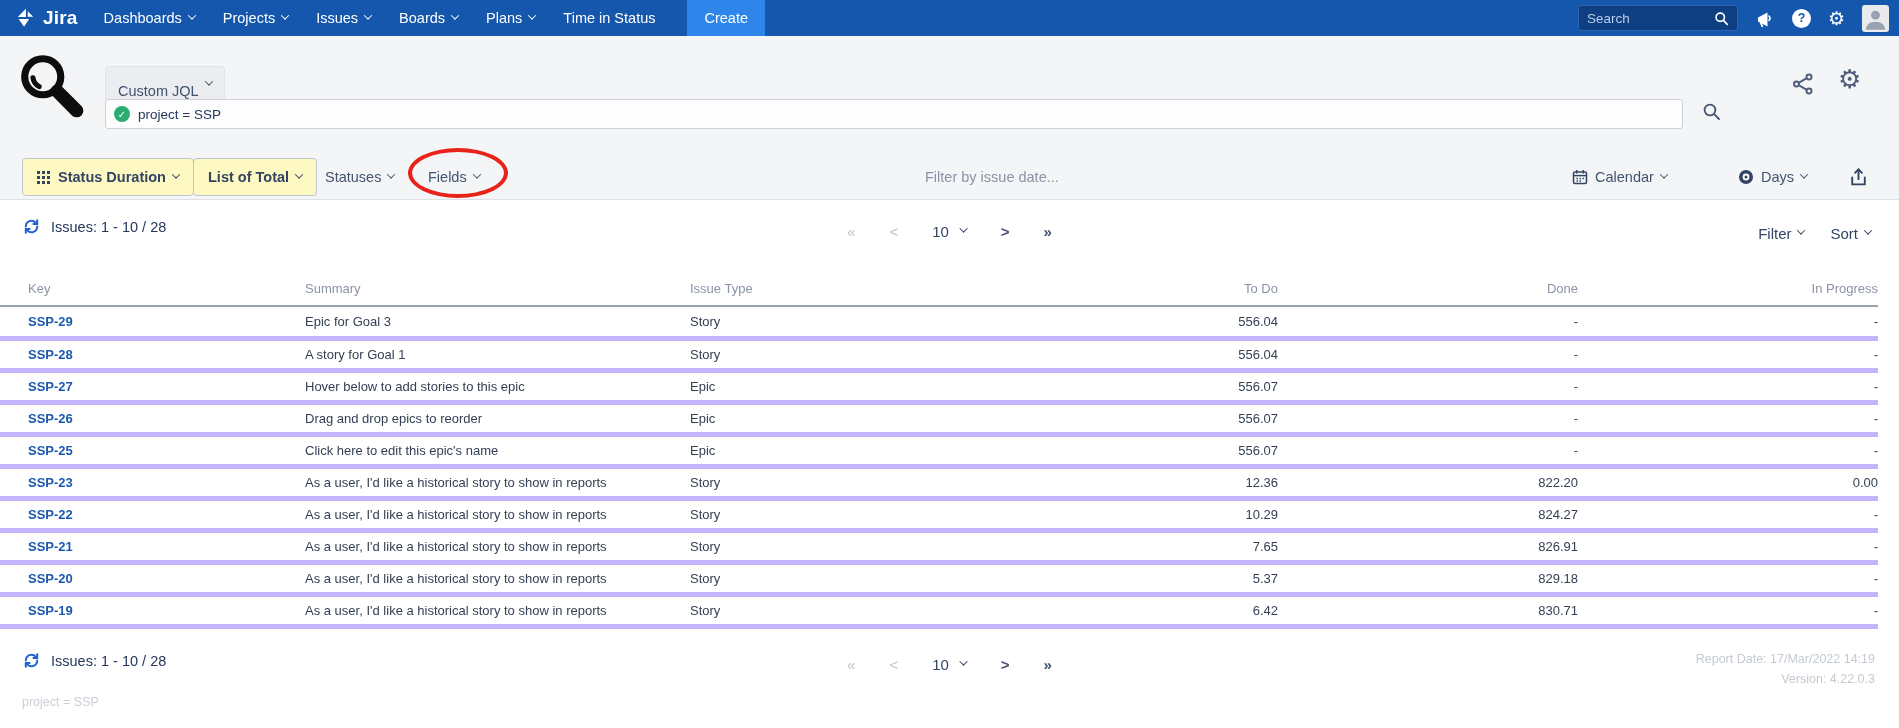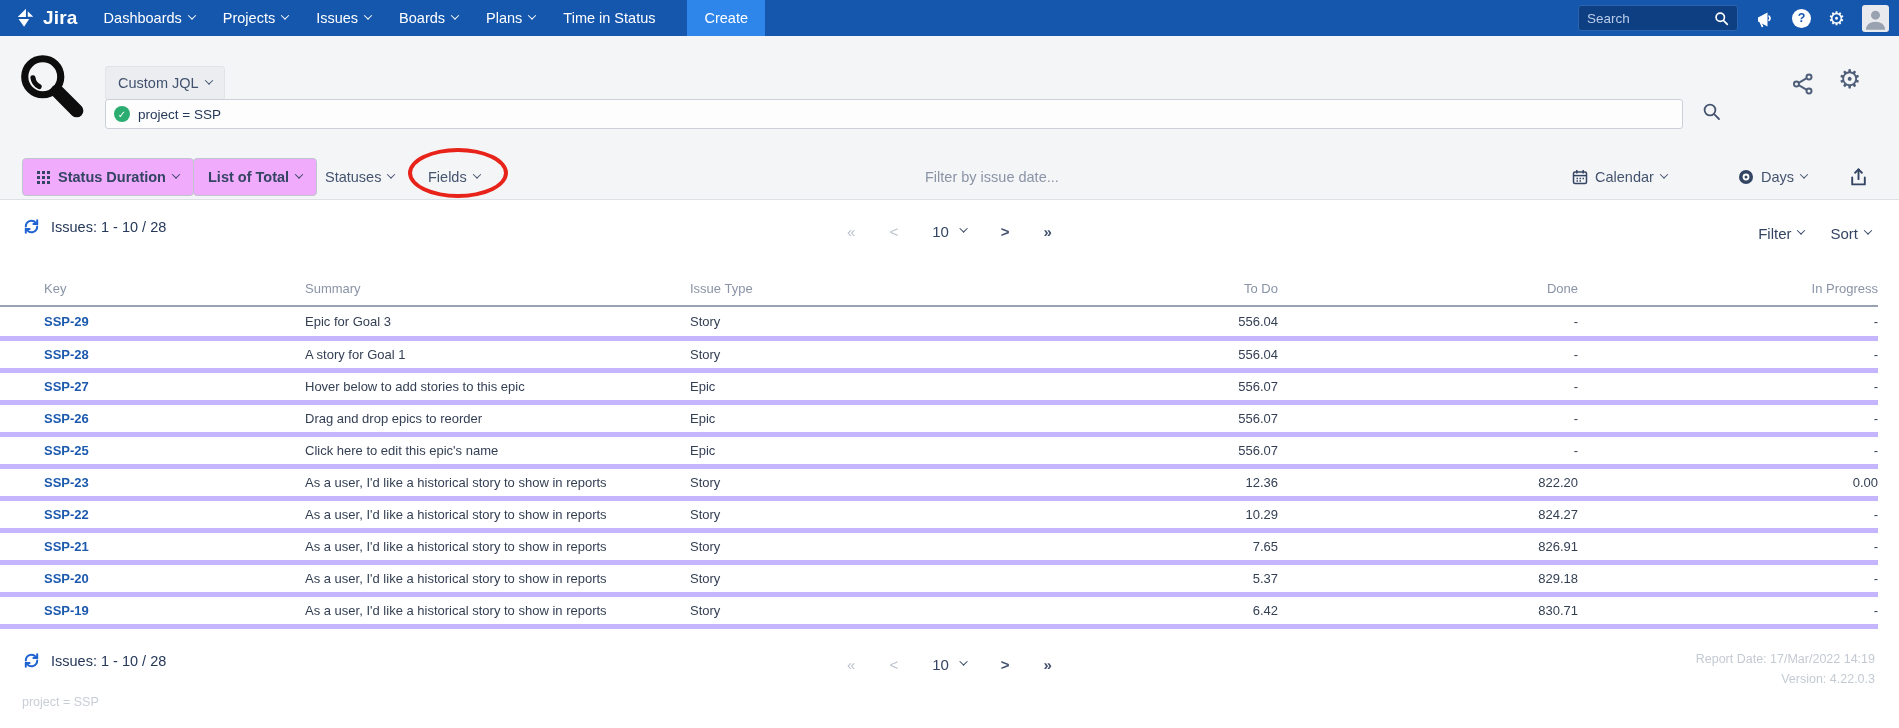--- a/index.html
+++ b/index.html
@@ -33,7 +33,7 @@
                  border-bottom:1px solid #dde1e6; }
   .app-logo { position:absolute; left:16px; top:14px; }
   .jql-mode-btn { position:absolute; left:105px; top:30px; height:30px; background:#ebedf0; border:1px solid #e0e3e8;
-                  border-radius:3px; color:#42526e; font-size:14.5px; display:flex; align-items:center;
+                  border-radius:3px; color:#42526e; font-size:14.5px; display:flex; align-items:flex-start;
                   padding:16px 12px; cursor:pointer; font-family:inherit;}
   .jql-input-wrap { position:absolute; left:105px; top:63px; width:1578px; height:30px; background:#fdfdfe;
                     border:1px solid #ccd1d9; border-radius:3px; display:flex; align-items:center; padding:0 8px; }

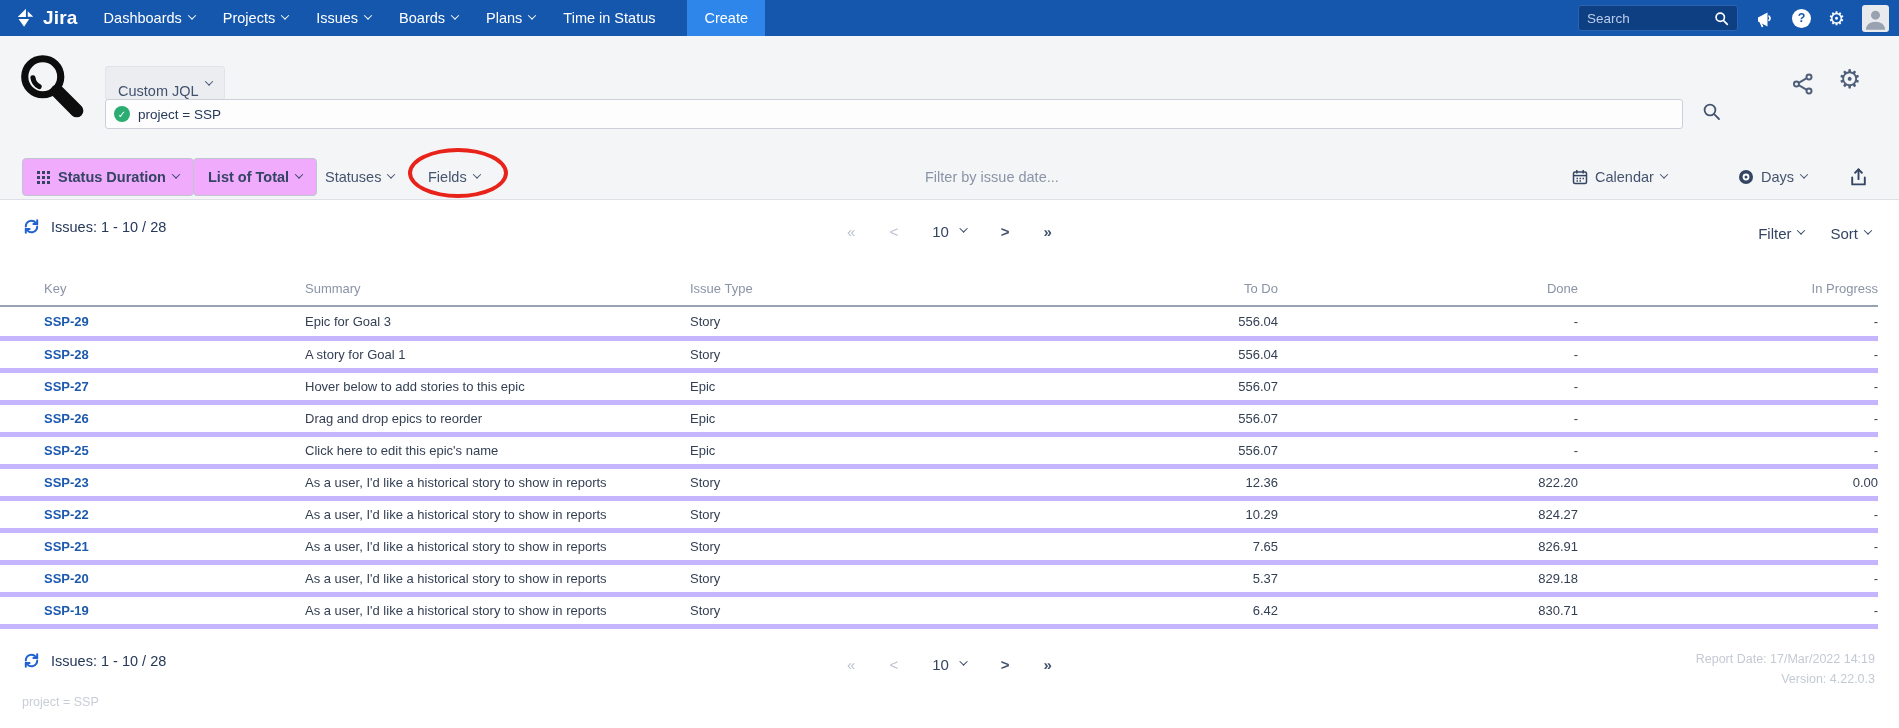--- a/index.html
+++ b/index.html
@@ -46,7 +46,7 @@
 
   
   .toolbar { position:absolute; left:0; top:122px; width:100%; height:38px; }
-  .tb-btn { position:absolute; height:38px; display:flex; align-items:center; background:#f0abfc;
+  .tb-btn { position:absolute; height:38px; display:flex; align-items:center; background:#fef9c3;
             border:1px solid #bfc5cf; border-radius:4px; font-size:14.5px; color:#344563; font-weight:bold;
             padding:0 14px; cursor:pointer; font-family:inherit;}
   .tb-plain { position:absolute; height:38px; display:flex; align-items:center; font-size:14.5px; color:#44536e;

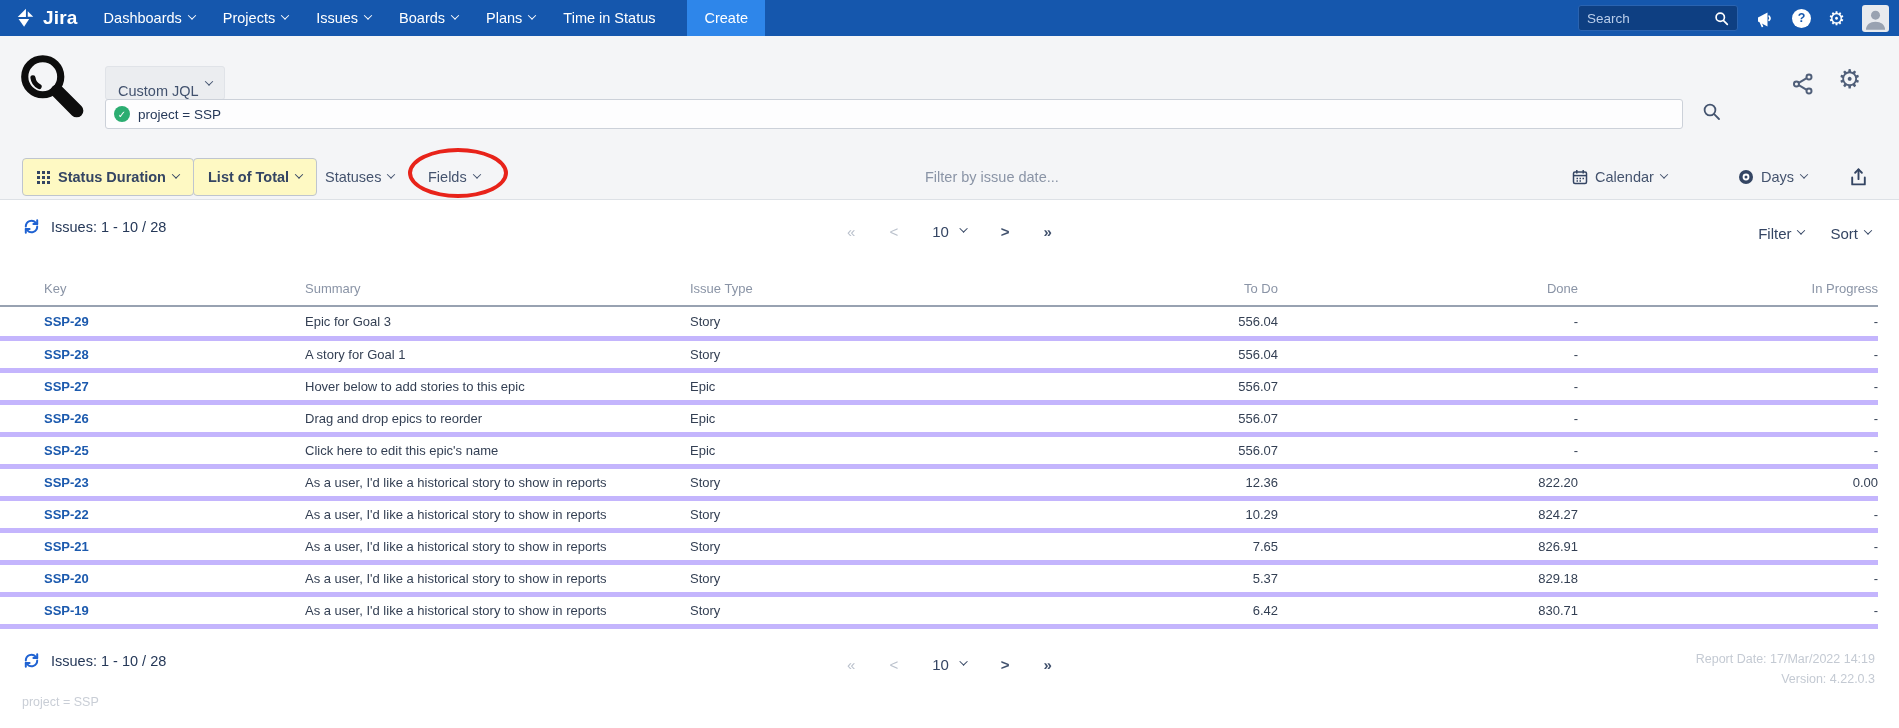--- a/index.html
+++ b/index.html
@@ -79,7 +79,7 @@
   table.issues th { font-size:13px; font-weight:normal; color:#8a94a6; text-align:left; padding:8px 0 9px 0;
                     border-bottom:2px solid #98a2b1; }
   table.issues th.num, table.issues td.num { text-align:right; }
-  table.issues th:first-child, table.issues td:first-child { padding-left:44px; }
+  table.issues th:first-child, table.issues td:first-child { padding-left:28px; }
   table.issues td { font-size:13px; color:#333f53; height:32px; padding:0; border-bottom:5px solid #c4b5fd; }
   a.key-link { color:#1c5aae; font-weight:bold; text-decoration:none; cursor:pointer; }
 

